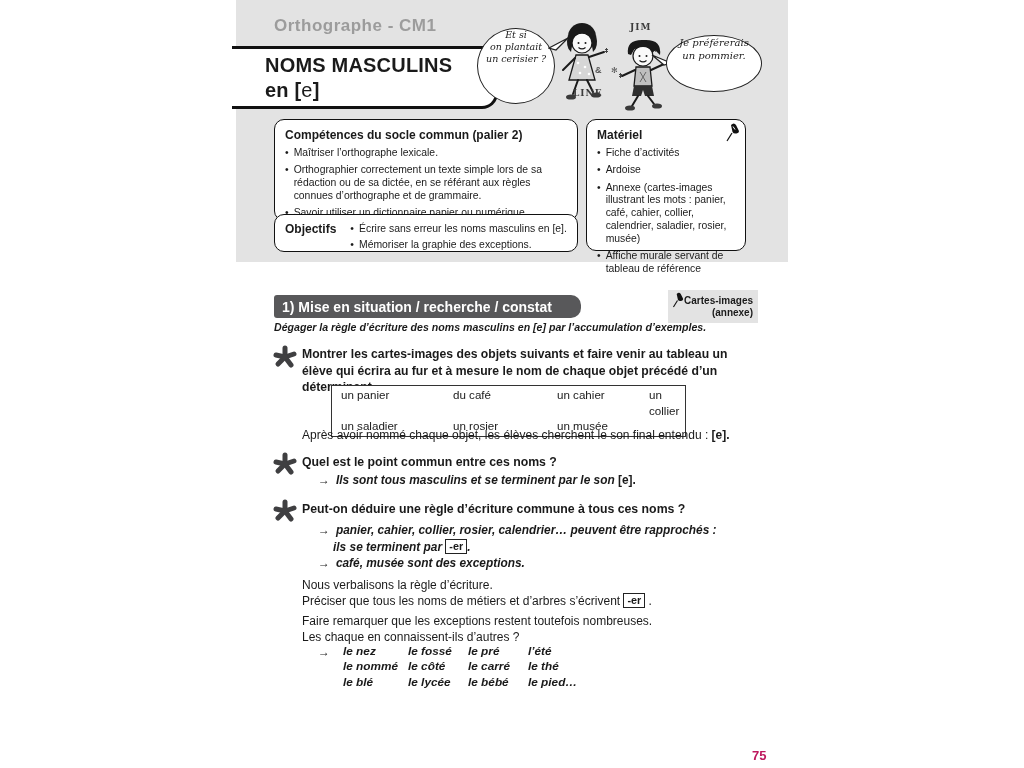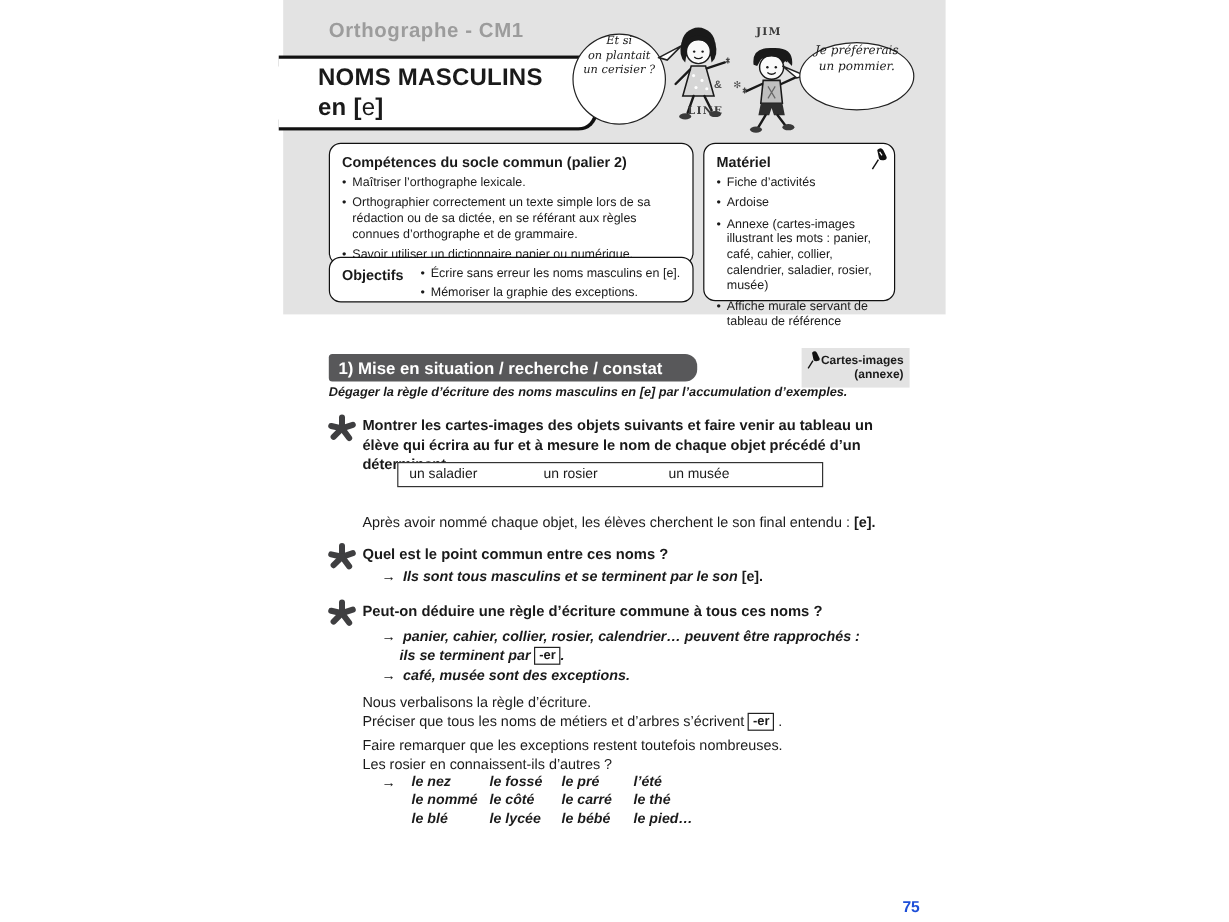--- a/index.html
+++ b/index.html
@@ -228,6 +228,12 @@
 
   <div class="abs word-table">
     <div class="wt-row">
+      <span>un panier</span>
+      <span>du café</span>
+      <span>un cahier</span>
+      <span>un collier</span>
+    </div>
+    <div class="wt-row">
       <span>un saladier</span>
       <span>un rosier</span>
       <span>un musée</span>

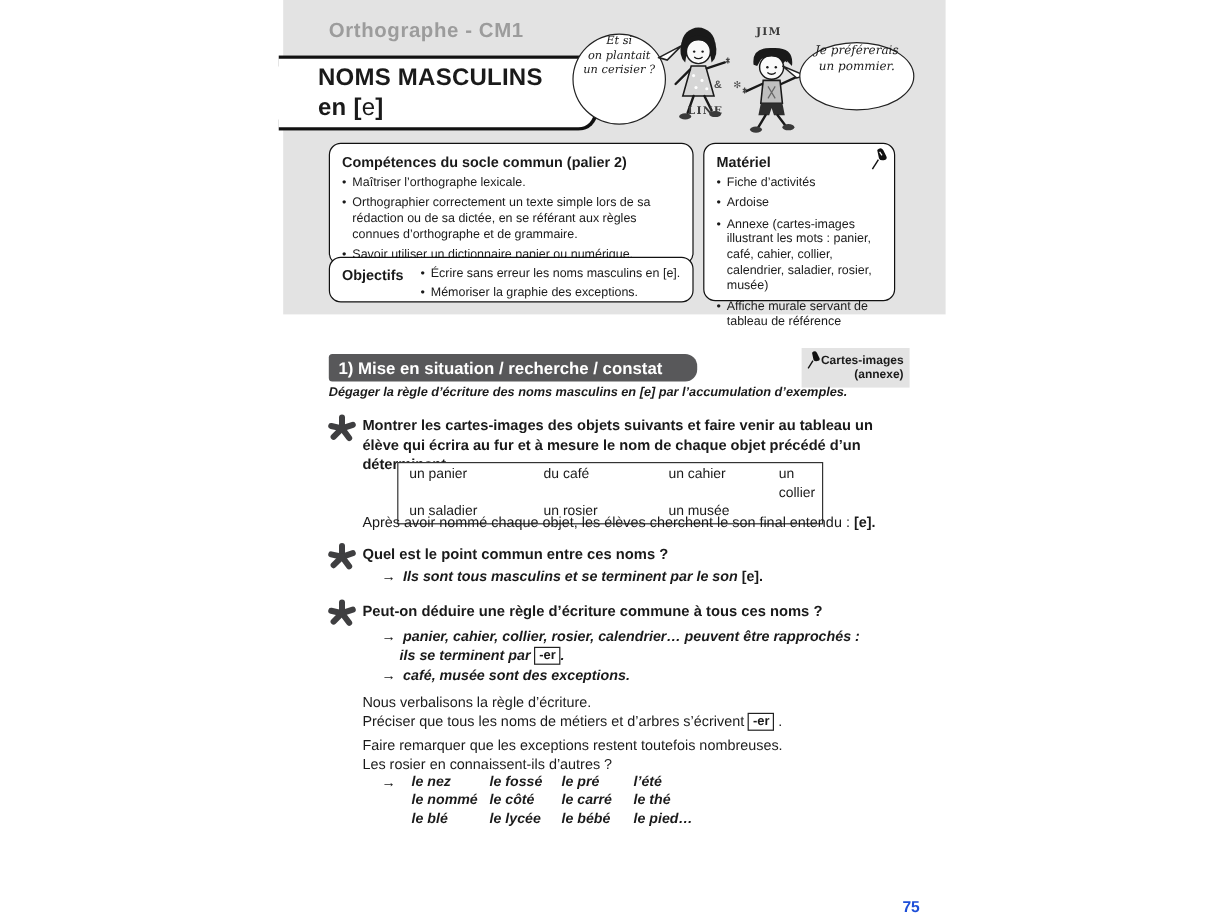--- a/index.html
+++ b/index.html
@@ -271,7 +271,7 @@
   <div class="abs para" style="left:302px;top:577px;">Nous verbalisons la règle d’écriture.</div>
   <div class="abs para" style="left:302px;top:593px;"><span>Préciser que tous les noms de métiers et d’arbres s’écrivent </span><span class="er-box">-er</span><span> .</span></div>
   <div class="abs para" style="left:302px;top:613px;">Faire remarquer que les exceptions restent toutefois nombreuses.</div>
-  <div class="abs para" style="left:302px;top:629px;">Les rosier en connaissent-ils d’autres ?</div>
+  <div class="abs para" style="left:302px;top:629px;">Les chaque en connaissent-ils d’autres ?</div>
 
   <div class="abs" style="left:318px;top:645px;font-size:11.9px;font-weight:bold;">→</div>
   <div class="abs ex-grid" style="left:343px;top:645px;">

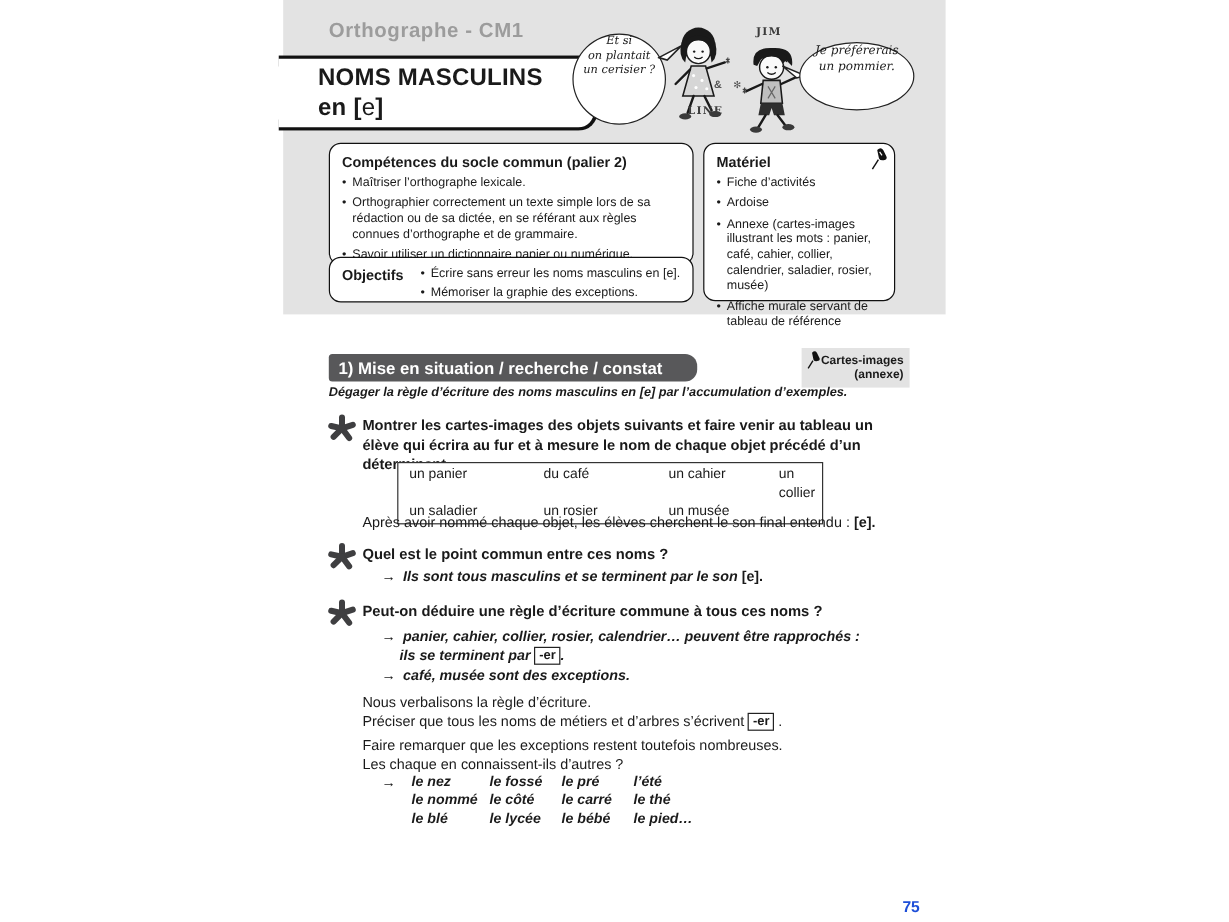--- a/index.html
+++ b/index.html
@@ -64,7 +64,7 @@
           font-weight:bold;font-size:10.8px;line-height:12.5px;vertical-align:1px;}
   .ex-grid{display:grid;grid-template-columns:65px 60px 60px auto;row-gap:3.4px;
            font-size:11.8px;font-weight:bold;font-style:italic;line-height:12px;}
-  .page-num{left:752px;top:748px;font-size:13px;font-weight:bold;color:#1d4ed8;}
+  .page-num{left:752px;top:748px;font-size:13px;font-weight:bold;color:#be185d;}
   svg{display:block;}
 </style>
 </head>

